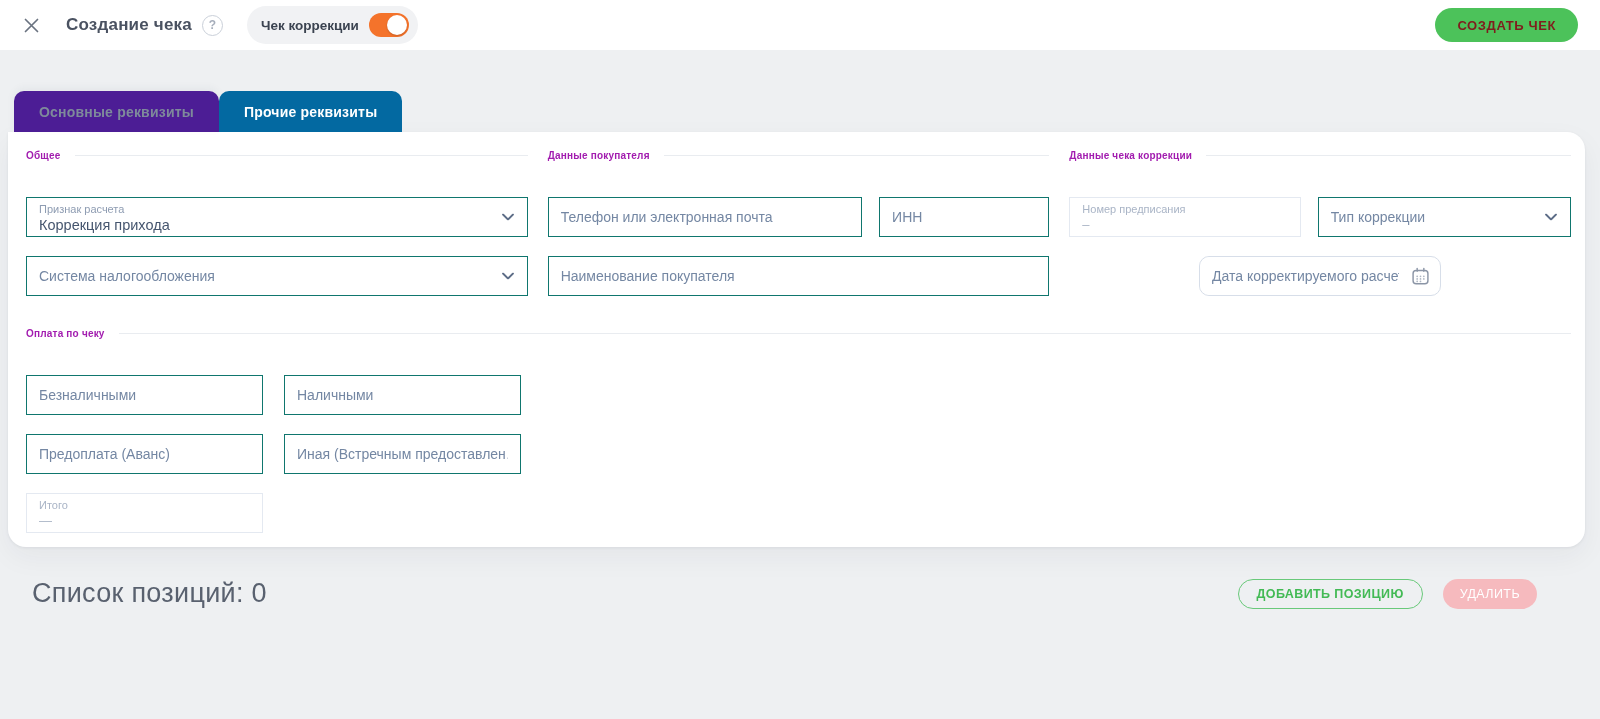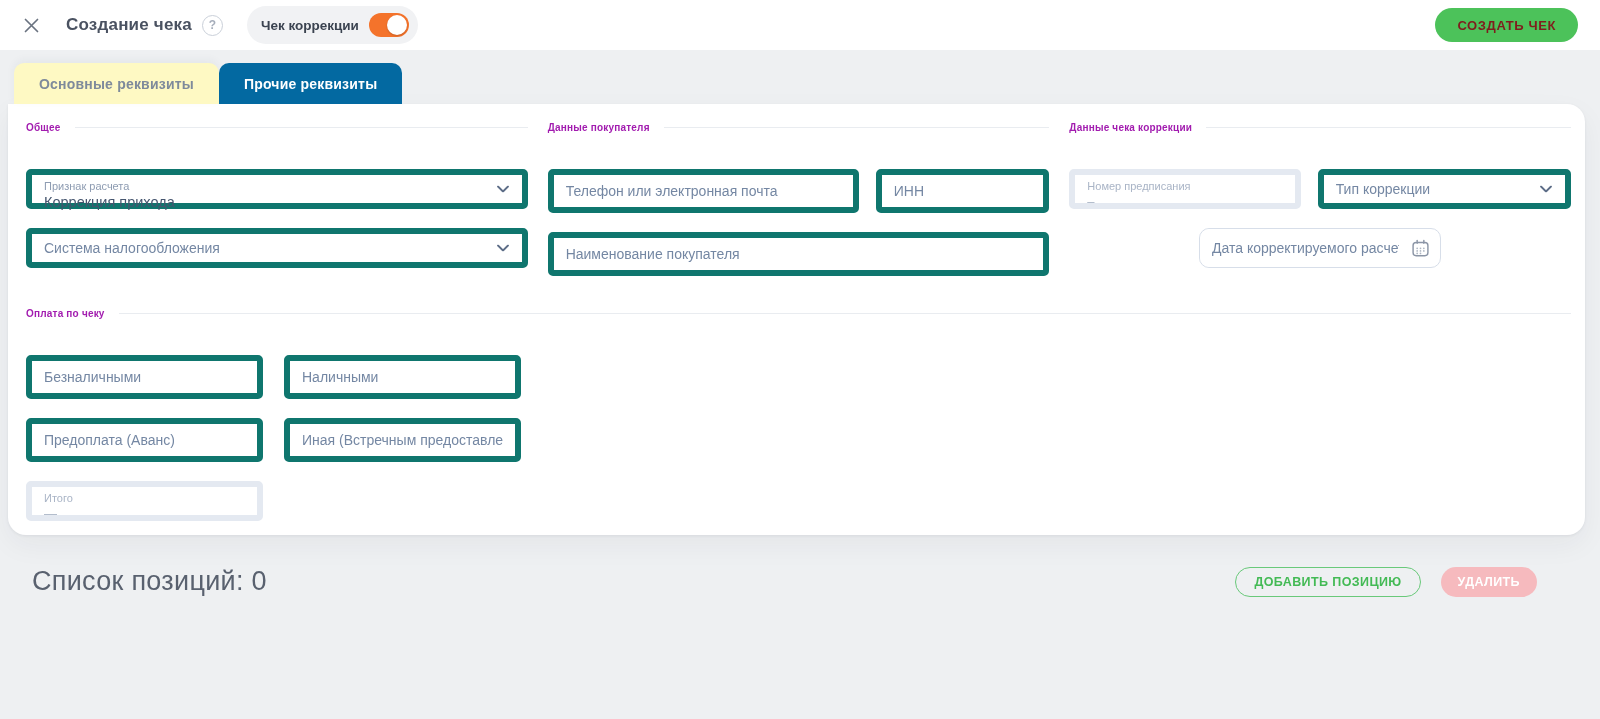--- a/index.html
+++ b/index.html
@@ -10,7 +10,7 @@
     overflow: hidden;
     color: #44546b;
   }
-  .page { display: flex; flex-direction: column; height: 543px; }
+  .page { display: flex; flex-direction: column; height: 543px; gap: 28px; }
 
   
   .topbar {

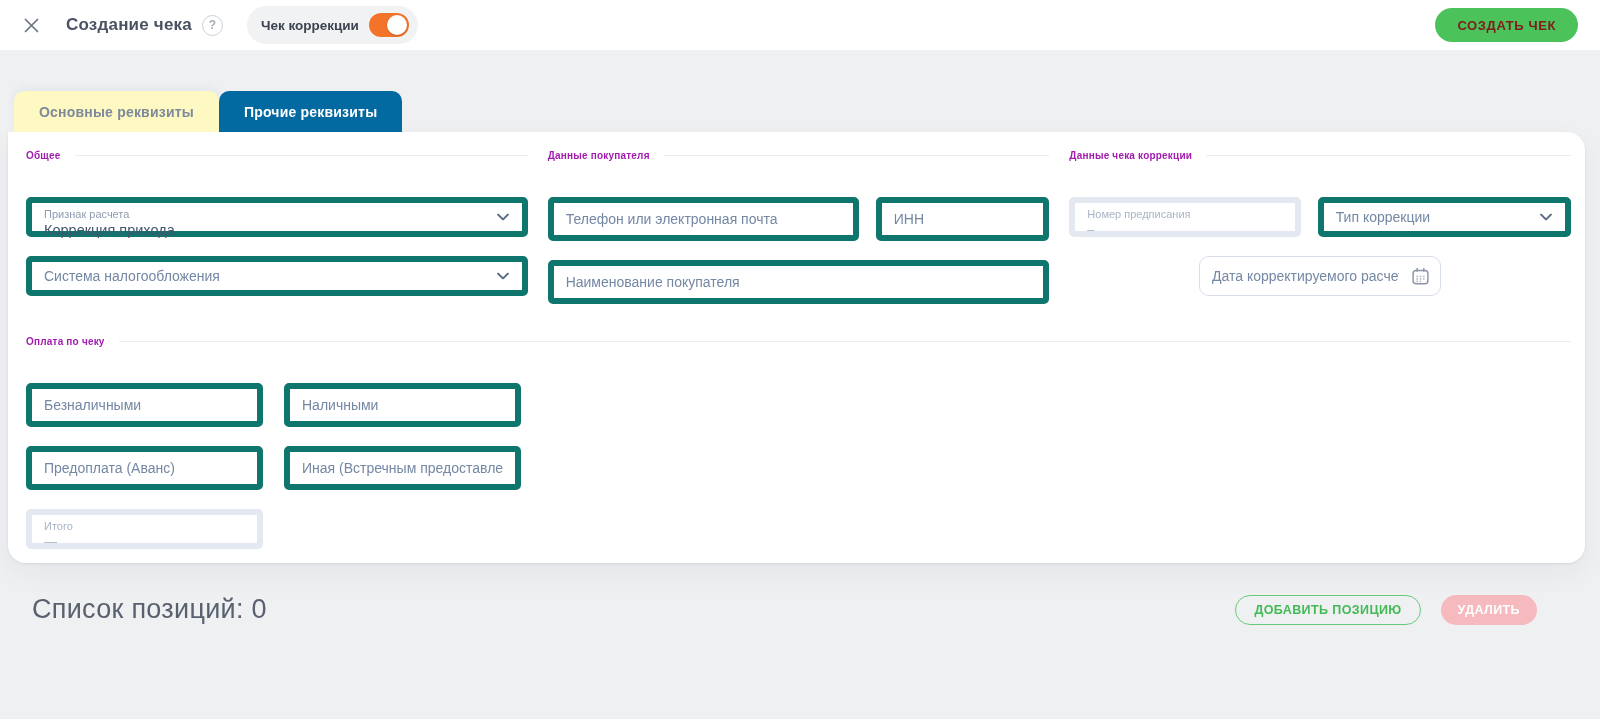--- a/index.html
+++ b/index.html
@@ -56,7 +56,7 @@
     border-radius: 10px 10px 0 0; font-size: 14px; font-weight: 700; cursor: pointer;
     letter-spacing: .2px;
   }
-  .tab.active { background: #fef9c3; color: #7e8a9b; box-shadow: 0 -3px 8px rgba(40,50,70,.05); }
+  .tab.active { background: #4c1d95; color: #7e8a9b; box-shadow: 0 -3px 8px rgba(40,50,70,.05); }
   .tab.inactive { background: #0369a1; color: #ffffff; }
 
   .card {

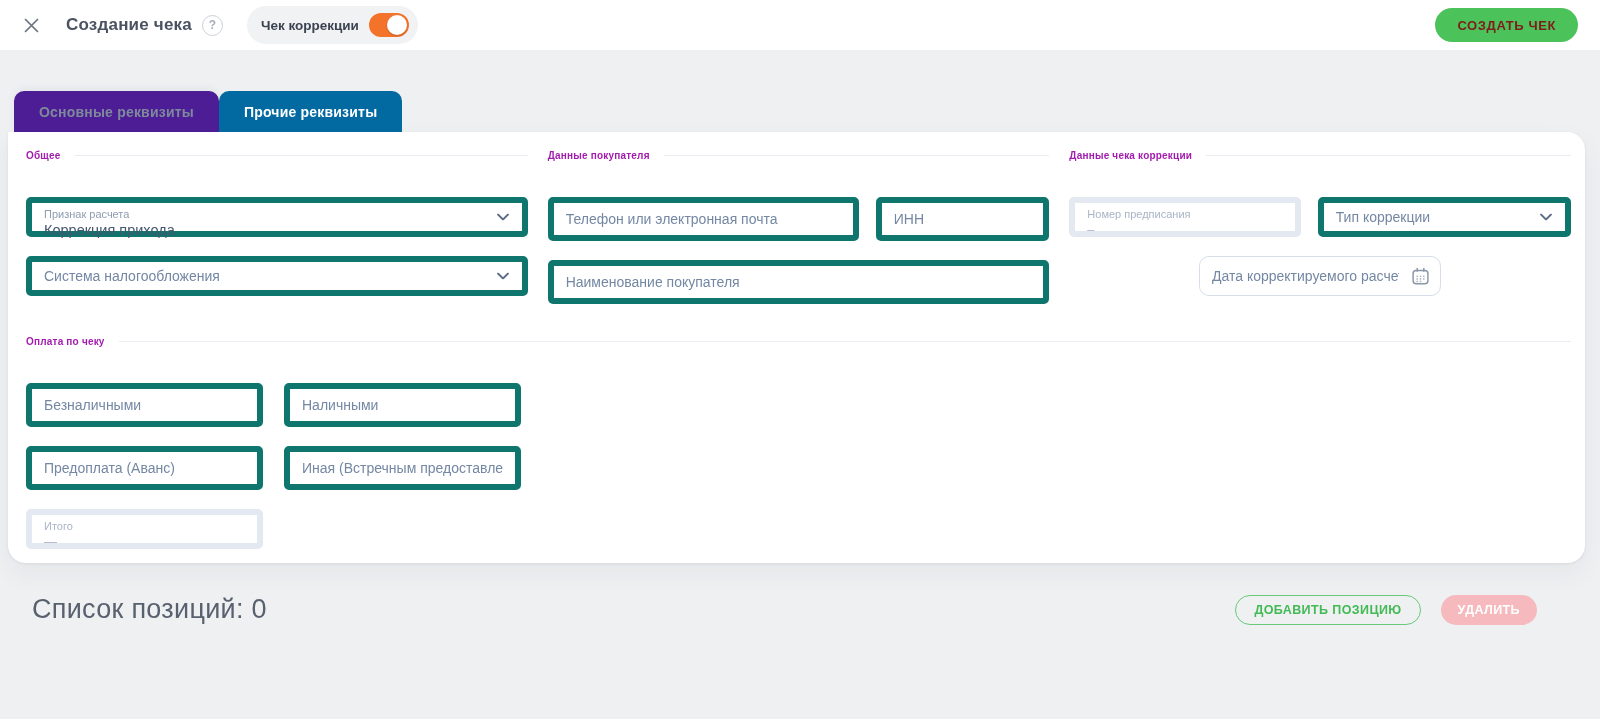--- a/index.html
+++ b/index.html
@@ -75,7 +75,7 @@
   .frow:last-child { margin-bottom: 0; justify-content: center; }
 
   .field, input.inp {
-    height: 40px; border: 6px solid #0f766e; border-radius: 5px; background: #fff;
+    height: 40px; border: 1px solid #0f766e; border-radius: 0; background: #fff;
     font-family: inherit; font-size: 14px; color: #44546b; width: 100%;
   }
   input.inp { padding: 16px 12px; outline: none; min-width: 0; }

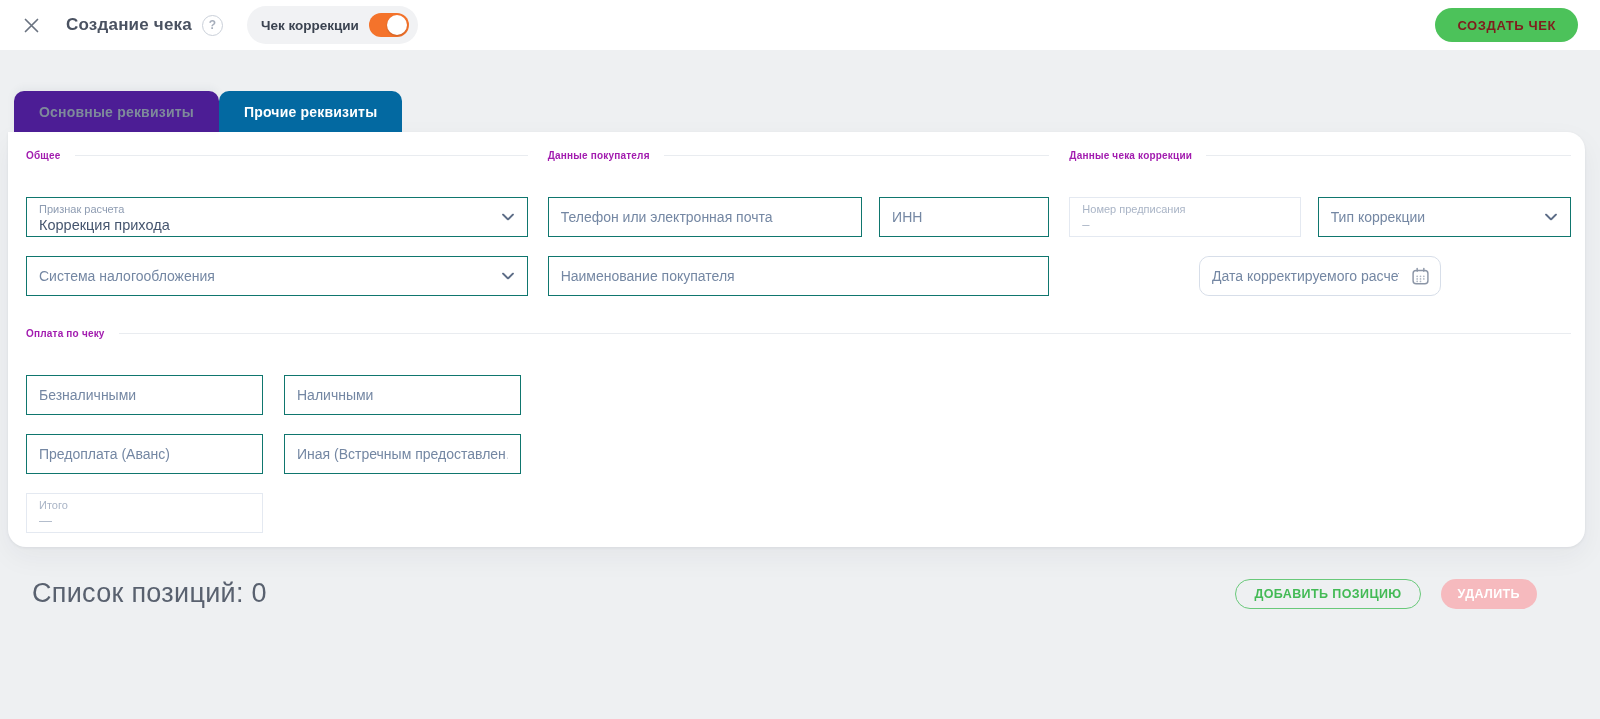--- a/index.html
+++ b/index.html
@@ -119,7 +119,7 @@
   .del-btn {
     height: 30px; padding: 0 17px; background: #f6babe; border: none;
     border-radius: 15px; color: #ffffff; font-family: inherit; font-size: 12.5px;
-    font-weight: 700; letter-spacing: .4px; cursor: pointer;
+    font-weight: 400; letter-spacing: .4px; cursor: pointer;
   }
   .list-area { flex: 1; margin: 0 6px; background: #f2f4f6; border-radius: 6px 6px 0 0; }
 </style>

